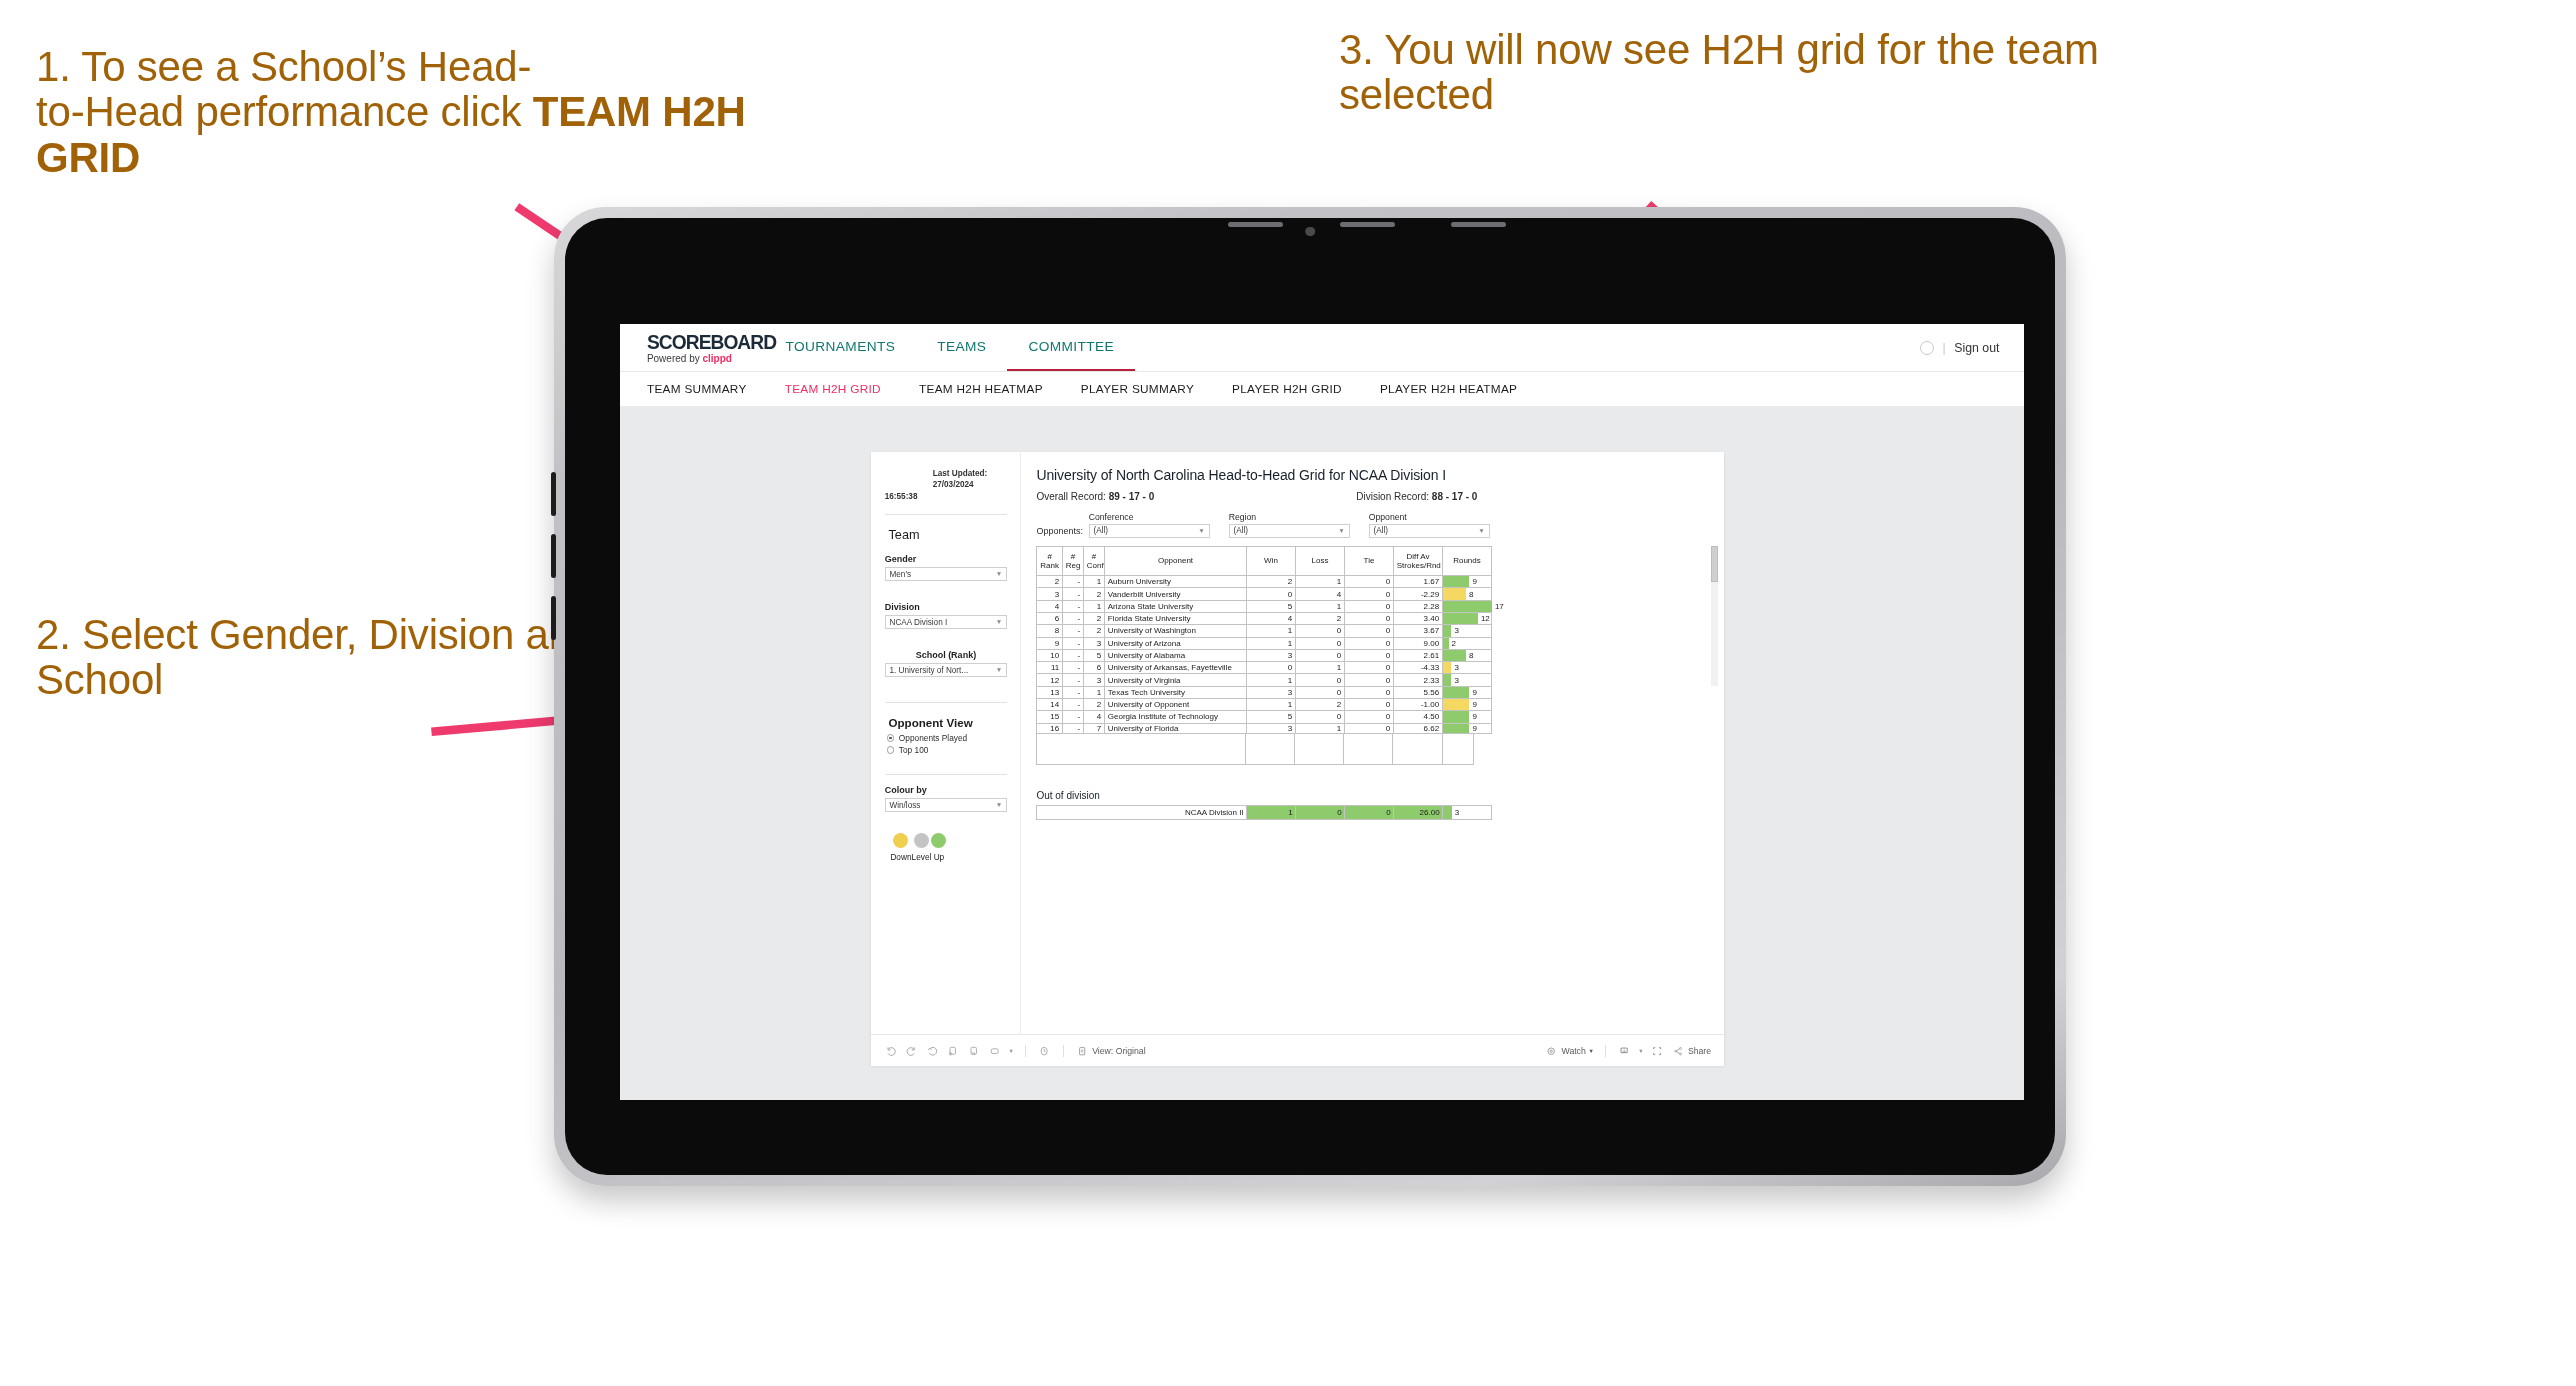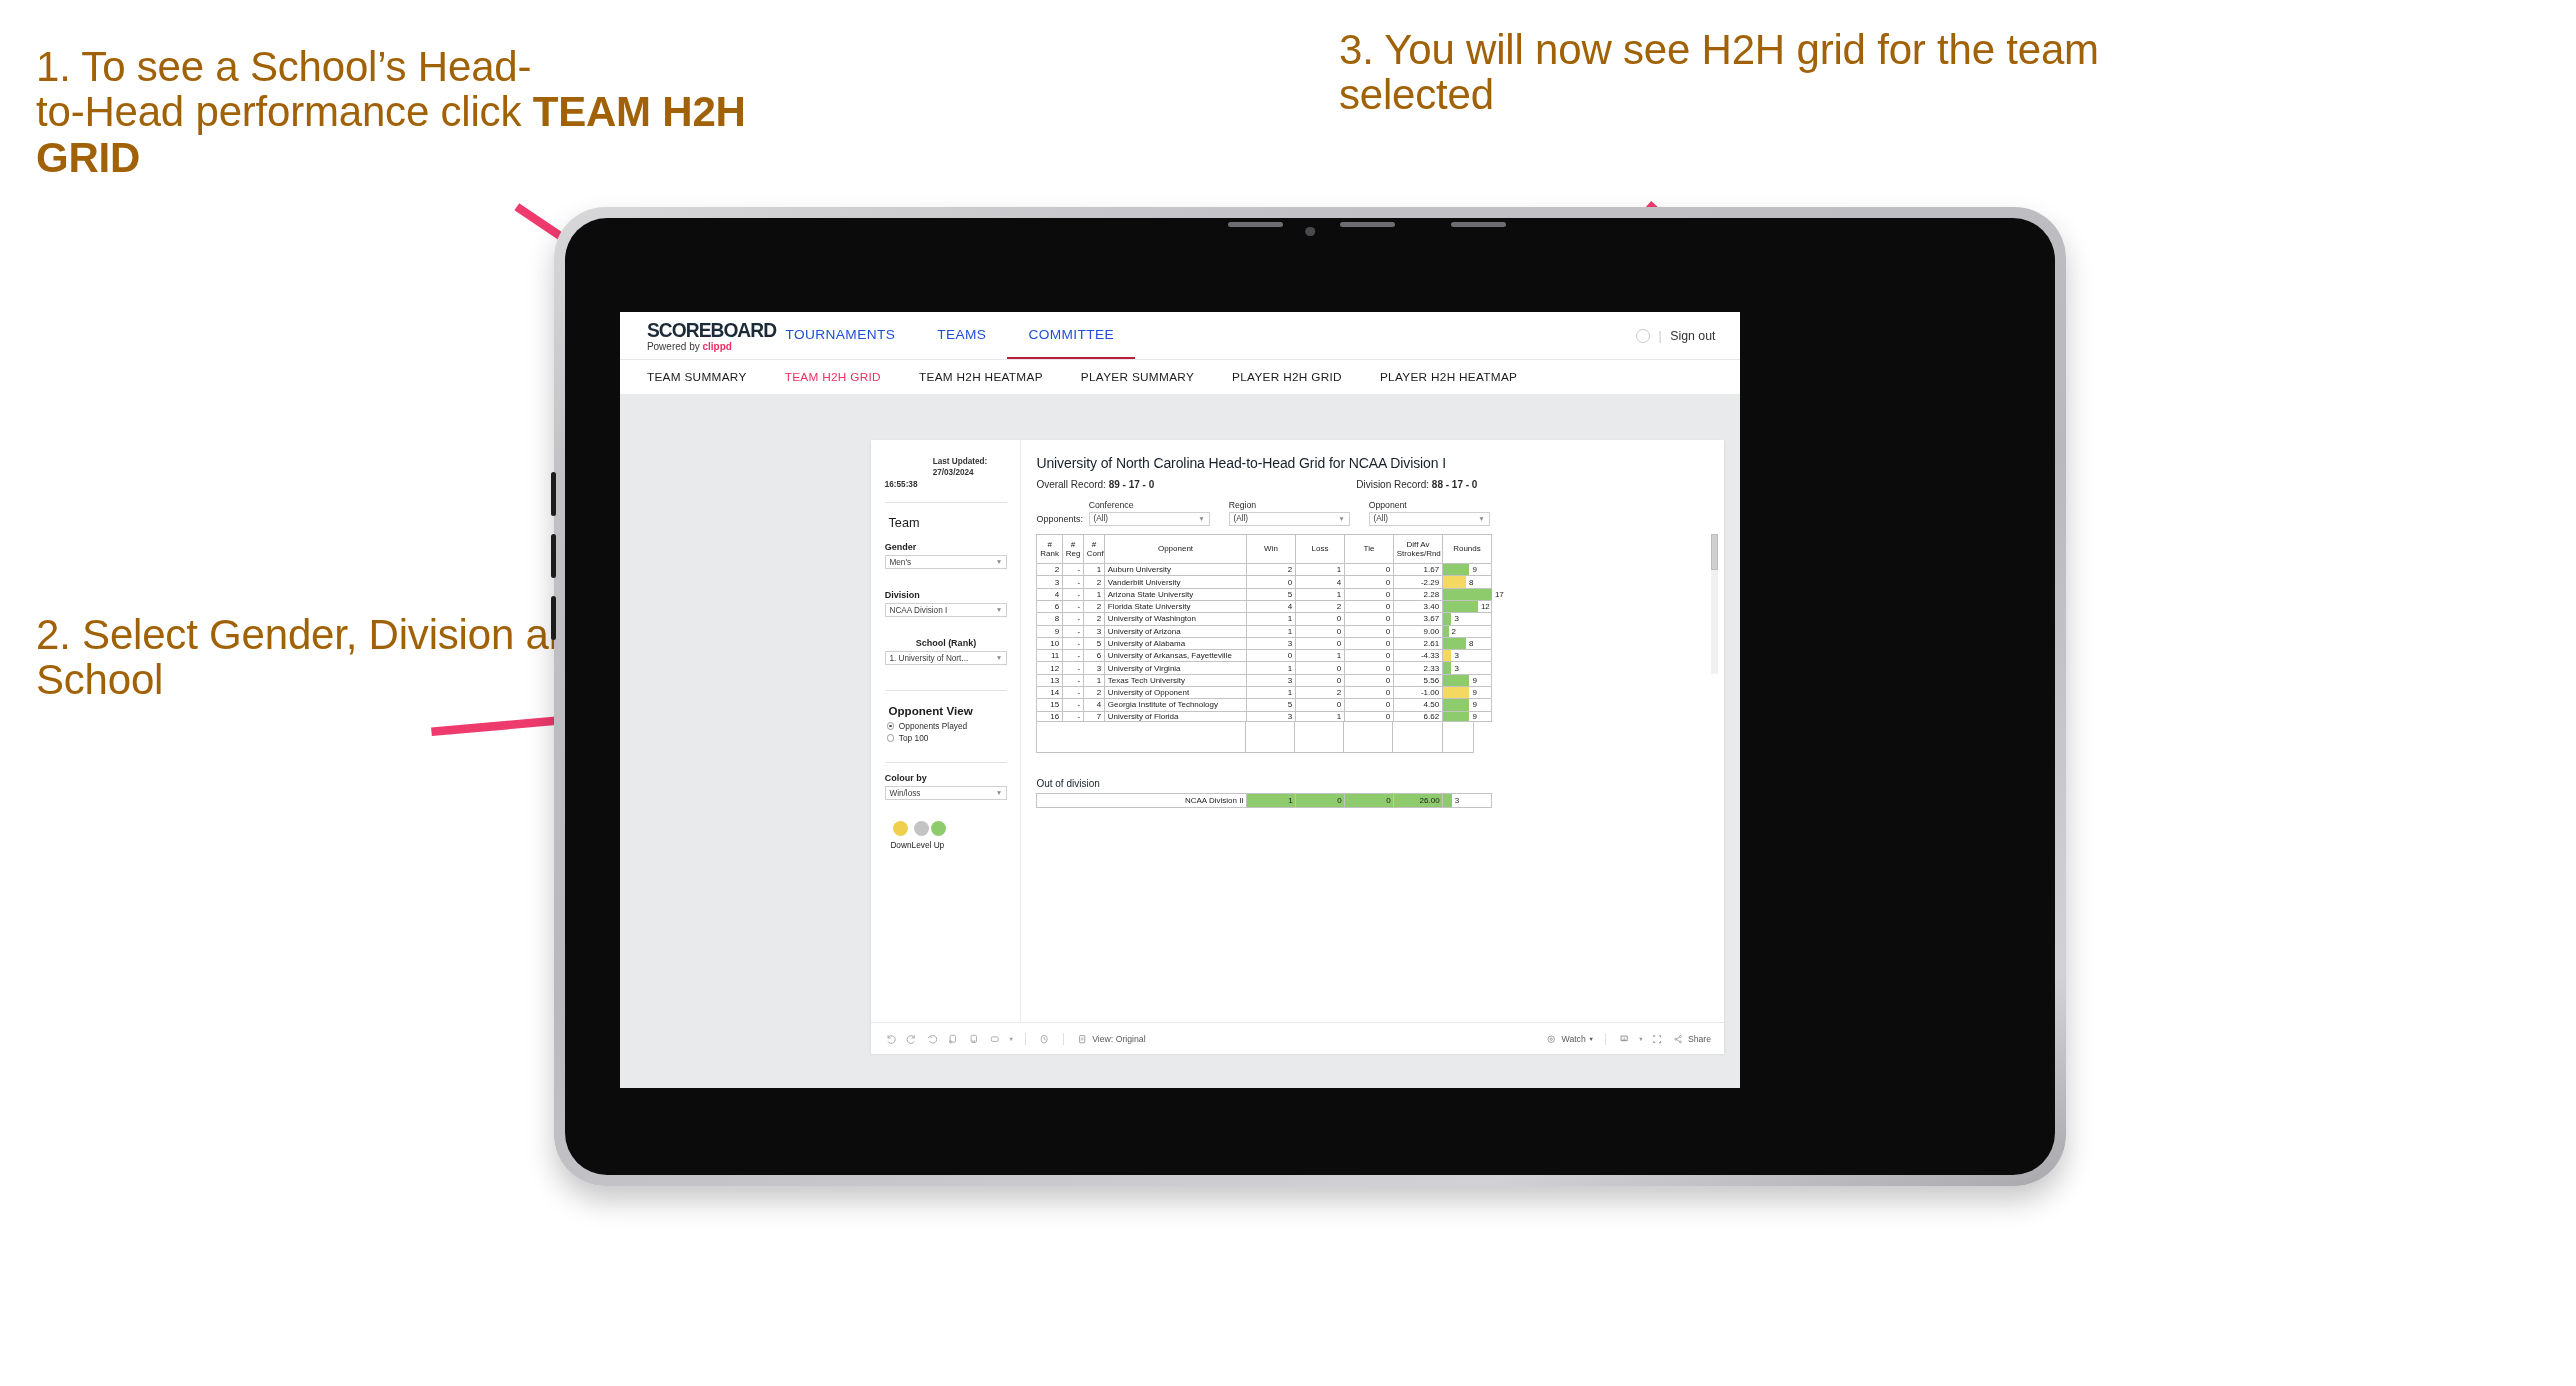--- a/index.html
+++ b/index.html
@@ -33,7 +33,7 @@
   .side-btn{position:absolute;left:-2.8px;width:4.7px;border-radius:2.8px;background:#1c1c1c;}
 
   
-  .page{position:absolute;left:55px;top:94px;width:1120px;height:776px;background:#e9eaec;overflow:hidden;}
+  .page{position:absolute;left:55px;top:106px;width:1404px;height:776px;background:#e9eaec;overflow:hidden;}
 
   
   .topbar{height:47px;background:#fff;display:flex;align-items:stretch;position:relative;}

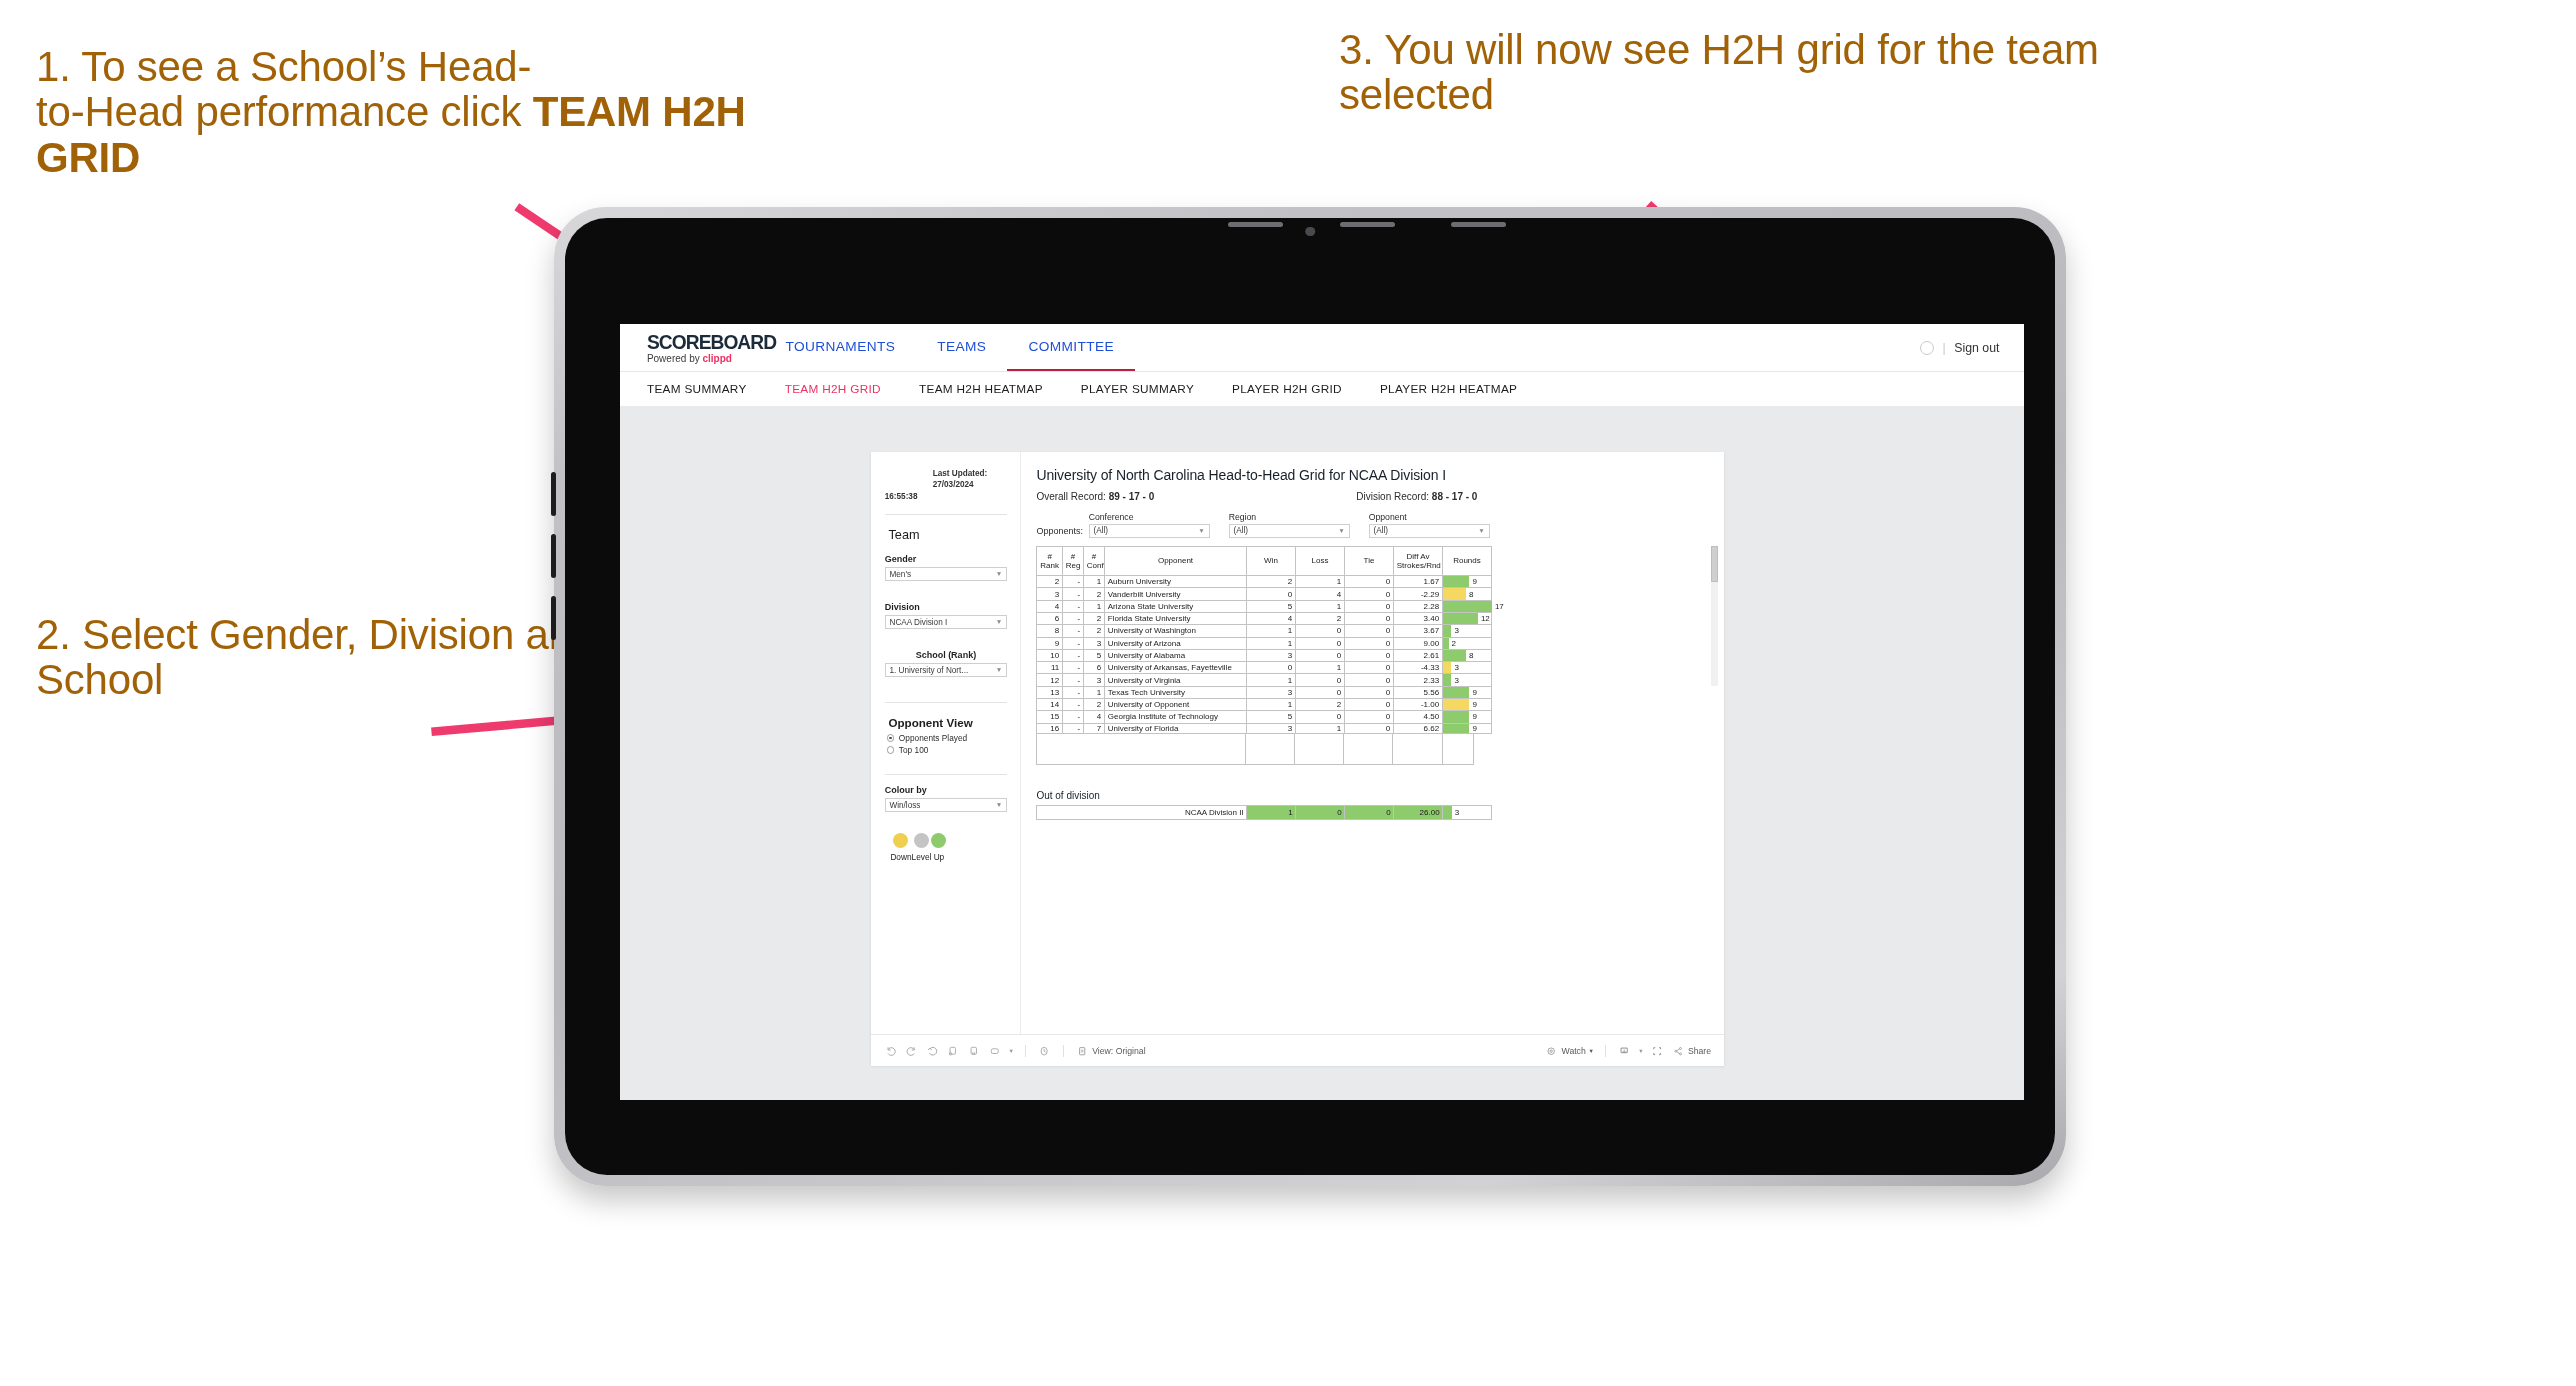--- a/index.html
+++ b/index.html
@@ -43,7 +43,7 @@
   .logo-sub{font-size:10px;color:#3a3a3a;margin-top:1.9px;line-height:1;}
   .logo-sub .brand{color:#ef2e63;font-weight:bold;}
   .topnav{display:flex;align-items:stretch;}
-  .topnav .tnav{display:flex;align-items:center;padding:0 21px;font-size:13.7px;color:#1d4ed8;
+  .topnav .tnav{display:flex;align-items:center;padding:0 21px;font-size:13.7px;color:#0f766e;
                 letter-spacing:0.4px;border-bottom:2.8px solid transparent;box-sizing:border-box;}
   .topnav .tnav.active{border-bottom-color:#b8203c;}
   .topbar-right{margin-left:auto;display:flex;align-items:center;gap:8.5px;padding-right:25px;font-size:12.3px;color:#333;}

